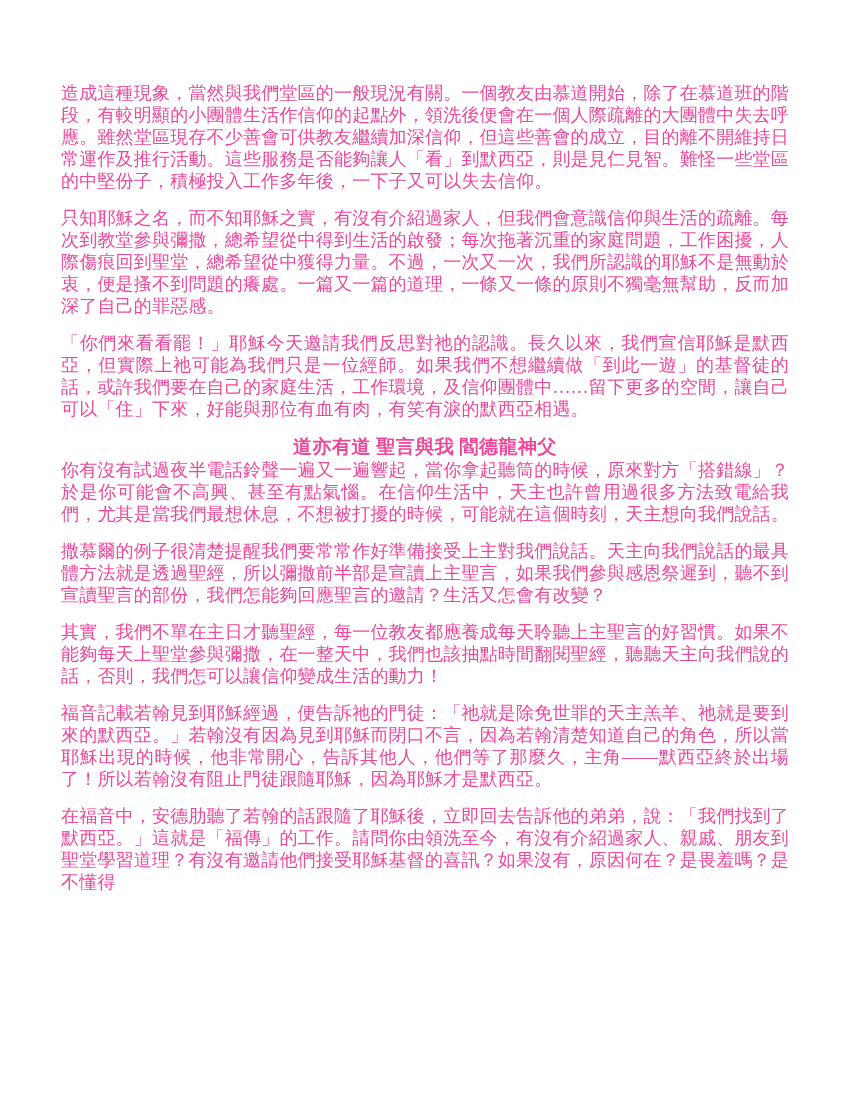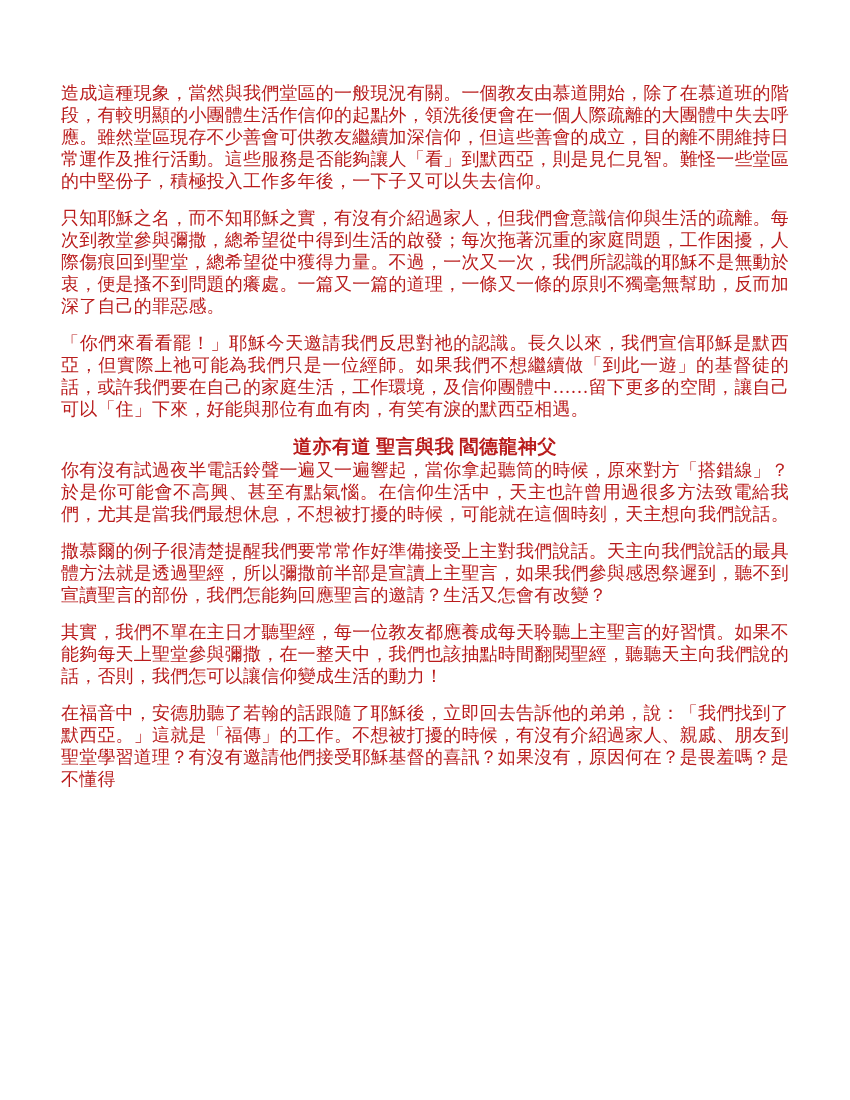--- a/index.html
+++ b/index.html
@@ -14,7 +14,7 @@
     background: #ffffff;
     overflow: hidden;
     font-family: "Liberation Serif", "DejaVu Serif", serif;
-    color: #b91c1c;
+    color: #ec4899;
   }
   .text-column {
     position: absolute;

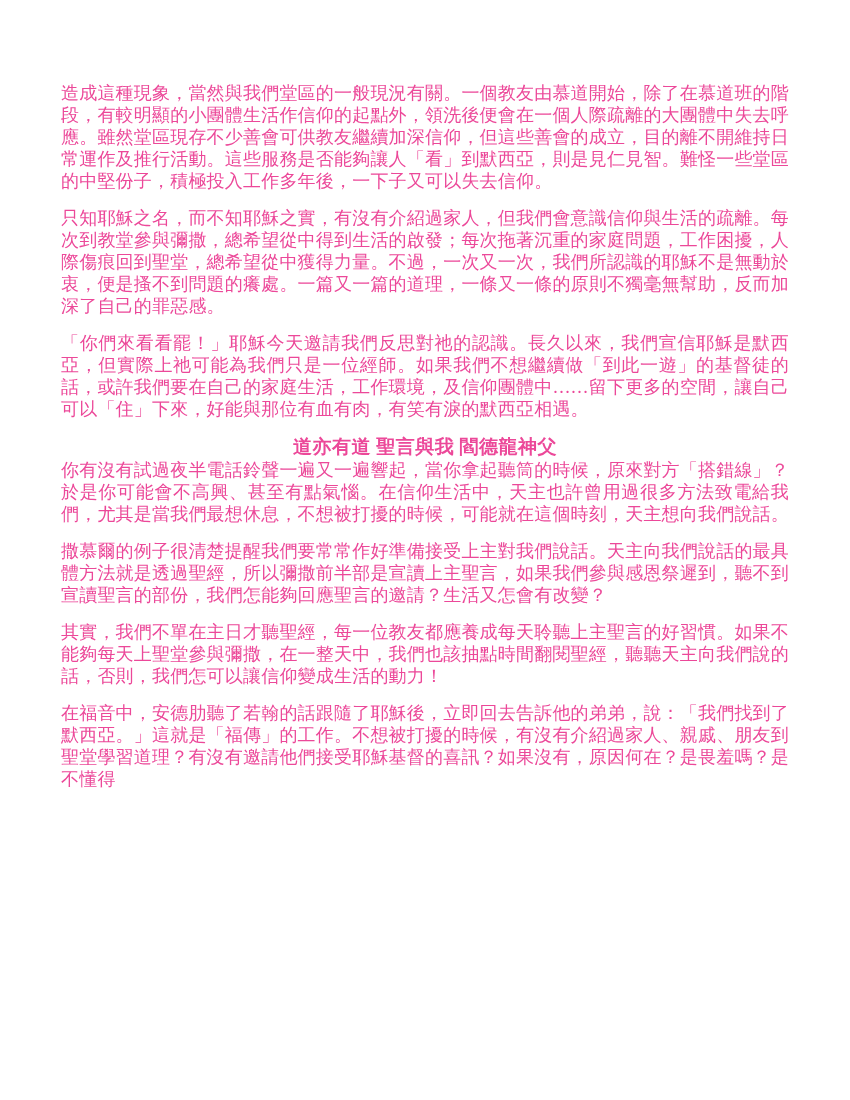--- a/index.html
+++ b/index.html
@@ -60,6 +60,7 @@
 
     <p>其實，我們不單在主日才聽聖經，每一位教友都應養成每天聆聽上主聖言的好習慣。如果不能夠每天上聖堂參與彌撒，在一整天中，我們也該抽點時間翻閱聖經，聽聽天主向我們說的話，否則，我們怎可以讓信仰變成生活的動力！</p>
 
+    <p>福音記載若翰見到耶穌經過，便告訴祂的門徒：「祂就是除免世罪的天主羔羊、祂就是要到來的默西亞。」若翰沒有因為見到耶穌而閉口不言，因為若翰清楚知道自己的角色，所以當耶穌出現的時候，他非常開心，告訴其他人，他們等了那麼久，主角——默西亞終於出場了！所以若翰沒有阻止門徒跟隨耶穌，因為耶穌才是默西亞。</p>
 
 
     <p>在福音中，安德肋聽了若翰的話跟隨了耶穌後，立即回去告訴他的弟弟，說：「我們找到了默西亞。」這就是「福傳」的工作。不想被打擾的時候，有沒有介紹過家人、親戚、朋友到聖堂學習道理？有沒有邀請他們接受耶穌基督的喜訊？如果沒有，原因何在？是畏羞嗎？是不懂得</p>

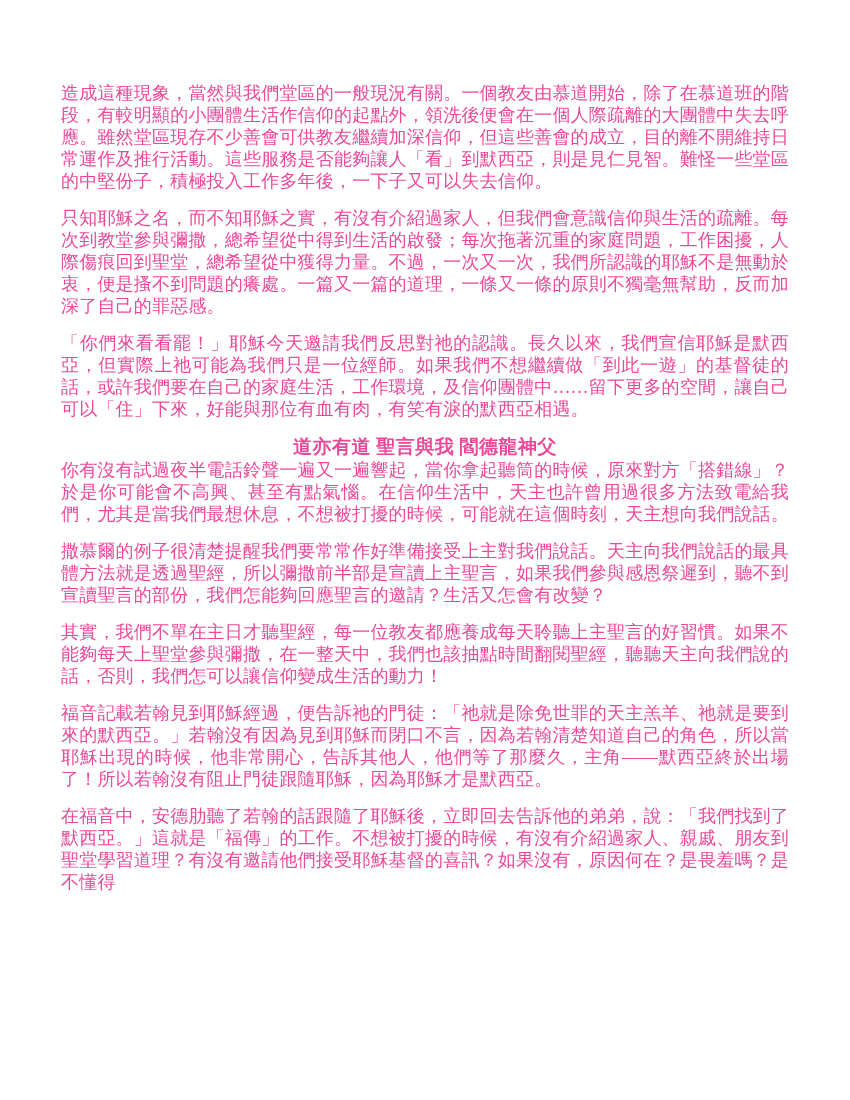--- a/index.html
+++ b/index.html
@@ -63,7 +63,7 @@
     <p>福音記載若翰見到耶穌經過，便告訴祂的門徒：「祂就是除免世罪的天主羔羊、祂就是要到來的默西亞。」若翰沒有因為見到耶穌而閉口不言，因為若翰清楚知道自己的角色，所以當耶穌出現的時候，他非常開心，告訴其他人，他們等了那麼久，主角——默西亞終於出場了！所以若翰沒有阻止門徒跟隨耶穌，因為耶穌才是默西亞。</p>
 
 
-    <p>在福音中，安德肋聽了若翰的話跟隨了耶穌後，立即回去告訴他的弟弟，說：「我們找到了默西亞。」這就是「福傳」的工作。不想被打擾的時候，有沒有介紹過家人、親戚、朋友到聖堂學習道理？有沒有邀請他們接受耶穌基督的喜訊？如果沒有，原因何在？是畏羞嗎？是不懂得</p>
+    <p>在福音中，安德肋聽了若翰的話跟隨了耶穌後，立即回去告訴他的弟弟，說：「我們找到了默西亞。」這就是「福傳」的工作。請問你由領洗至今，有沒有介紹過家人、親戚、朋友到聖堂學習道理？有沒有邀請他們接受耶穌基督的喜訊？如果沒有，原因何在？是畏羞嗎？是不懂得</p>
 
   </div>
 </div>

